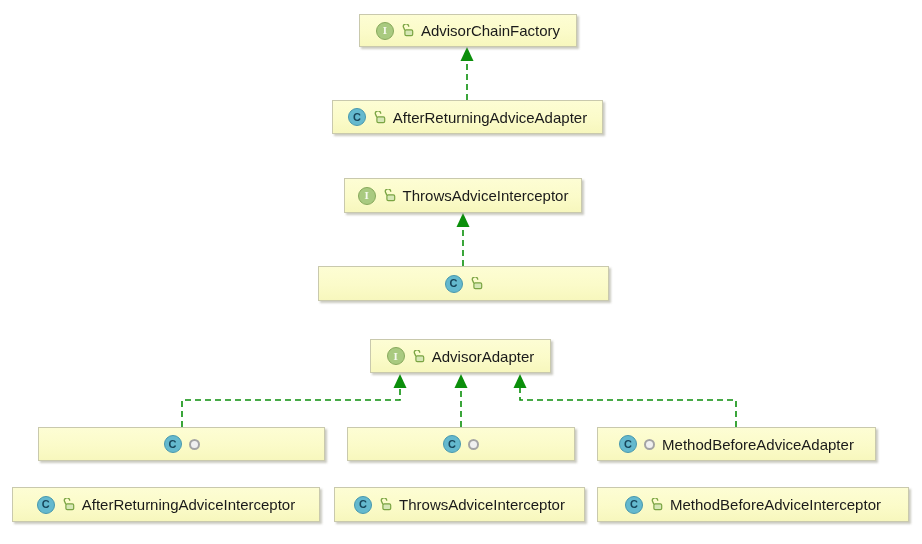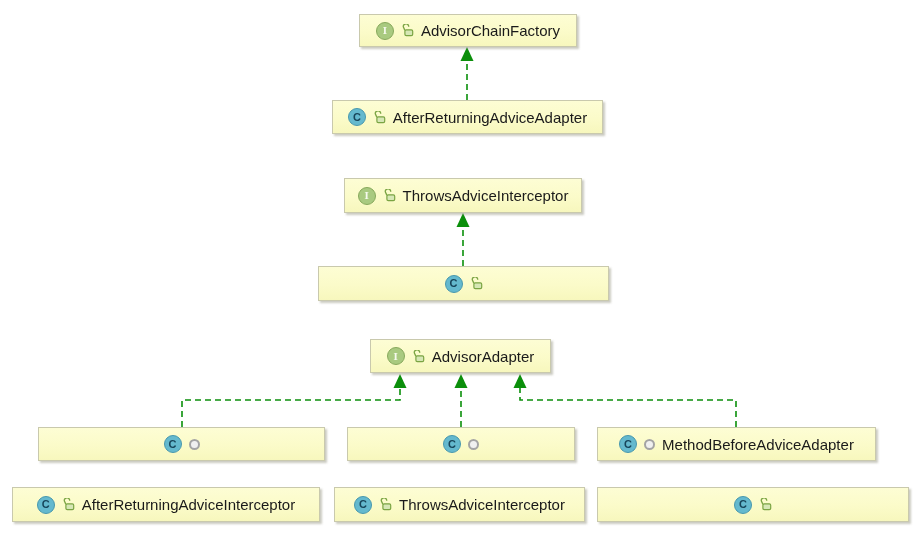--- a/index.html
+++ b/index.html
@@ -198,6 +198,7 @@
             <rect x="3.6" y="5.4" width="7.2" height="5.4" rx="1.3" fill="#d6e7b5" stroke="#7aa443" stroke-width="1.1"></rect>
           </svg>
         </span>
+        <span class="node-label">MethodBeforeAdviceInterceptor</span>
       </div>
     </div>
 </div>

